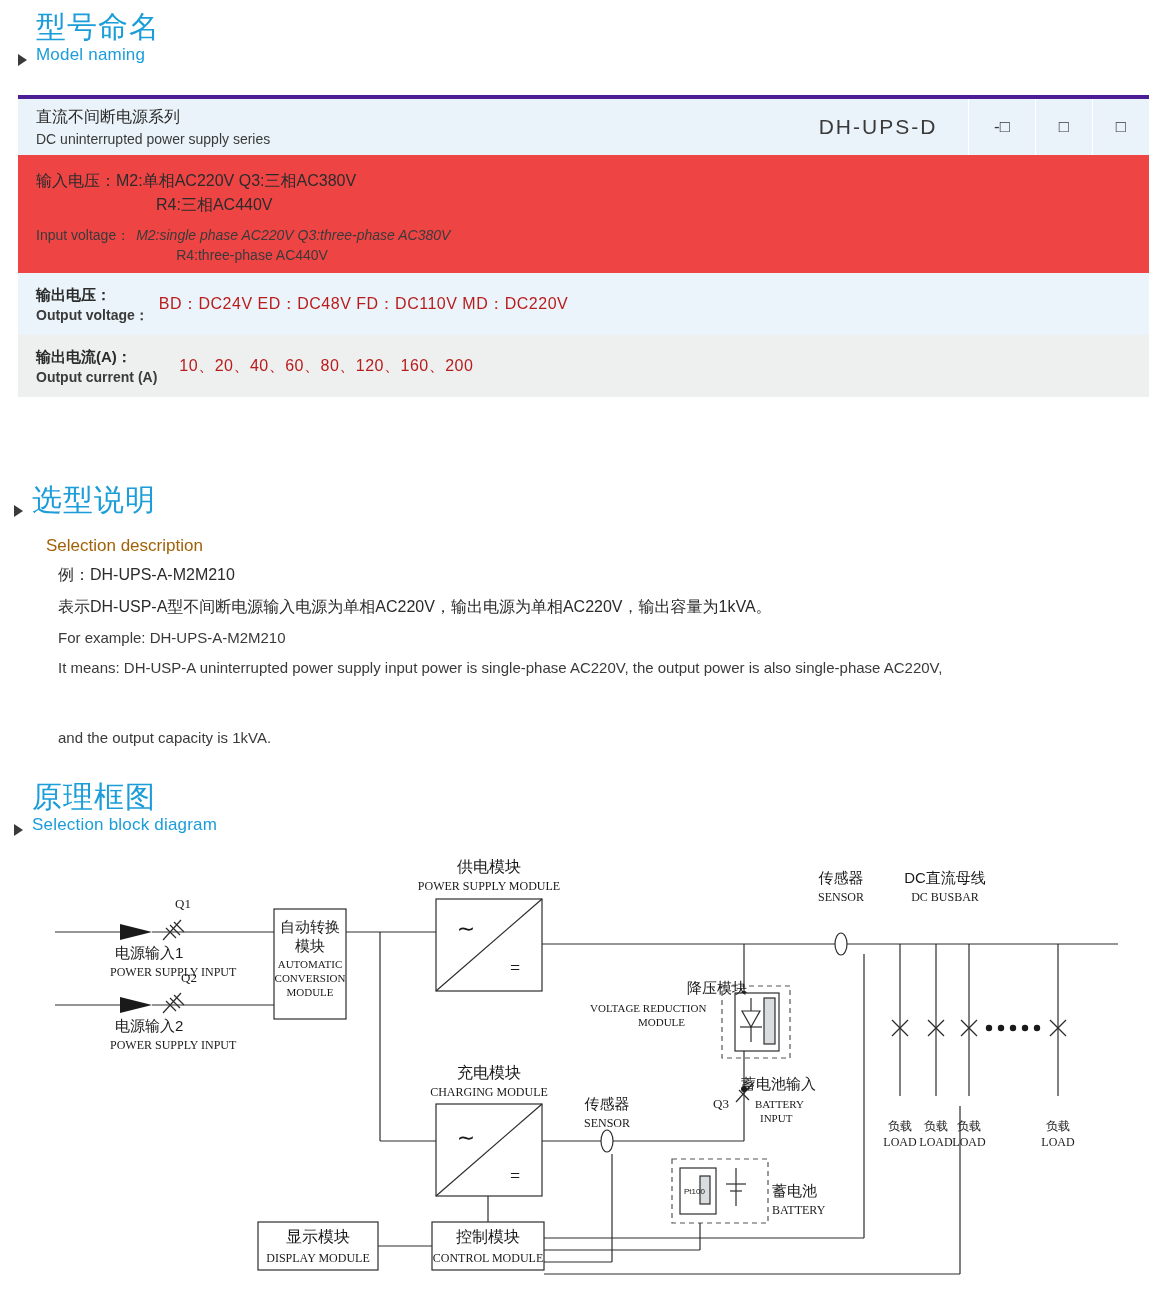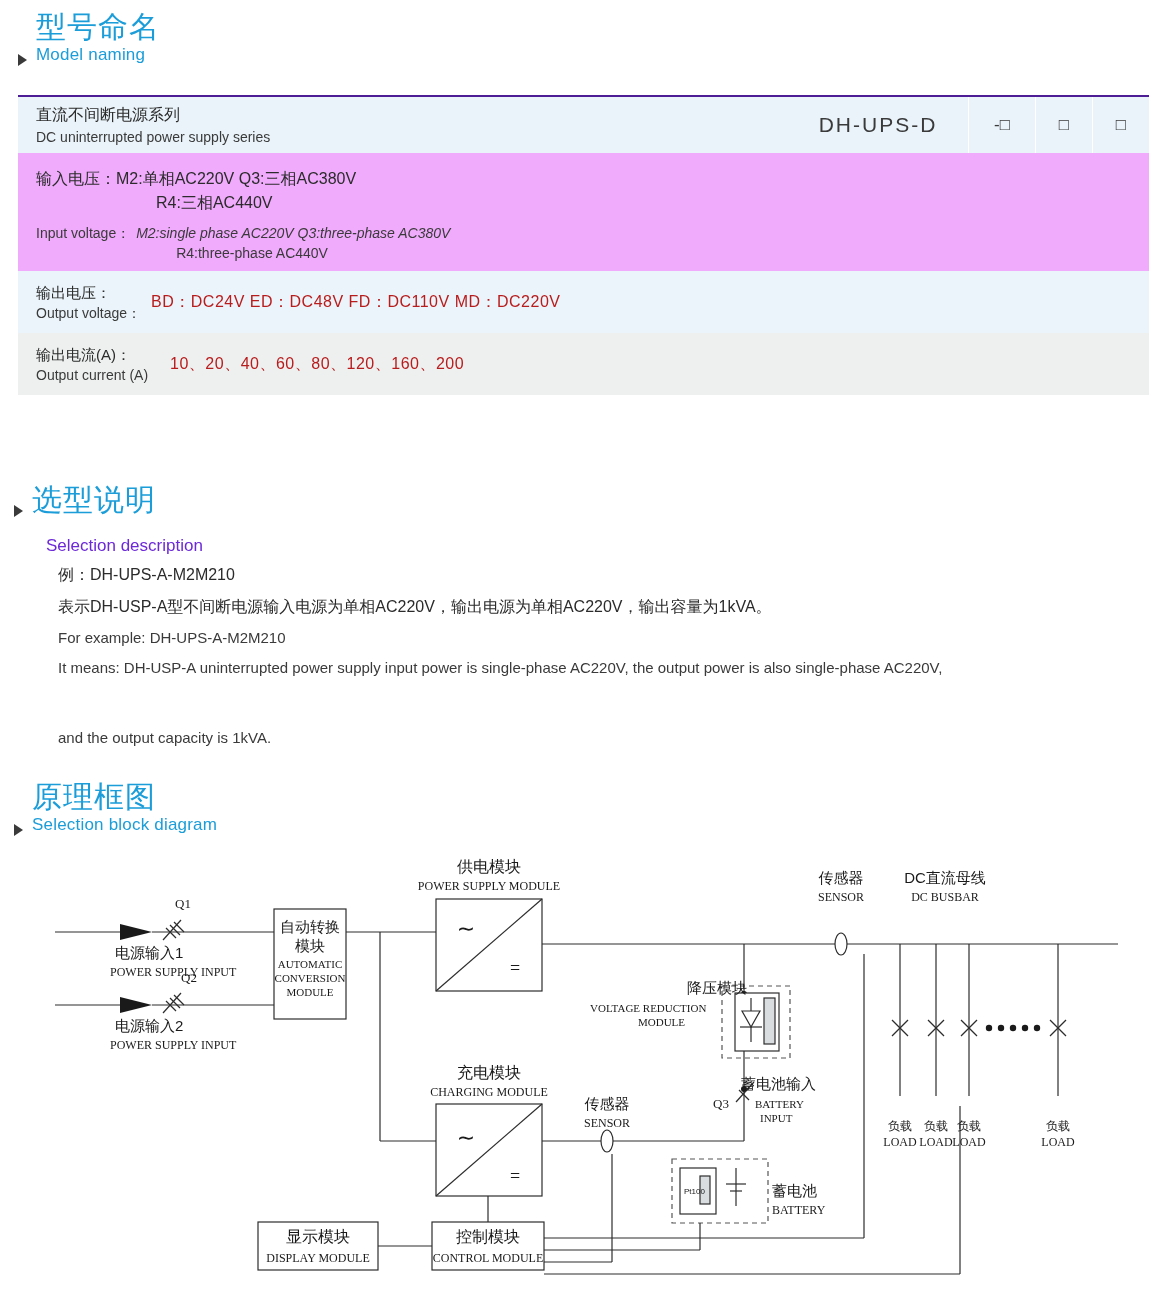--- a/index.html
+++ b/index.html
@@ -17,7 +17,7 @@
   .sec-en{font-size:17px;color:#1b9dd9;line-height:22px;letter-spacing:0.2px;}
 
   
-  .naming{position:absolute;left:18px;top:95px;width:1131px;border-top:2px solid #4c1d95;}
+  .naming{position:absolute;left:18px;top:95px;width:1131px;border-top:4px solid #4c1d95;}
   .row{display:flex;align-items:stretch;}
   .r1{background:#e9f3f9;height:56px;}
   .r2{background:#f0abfc;}

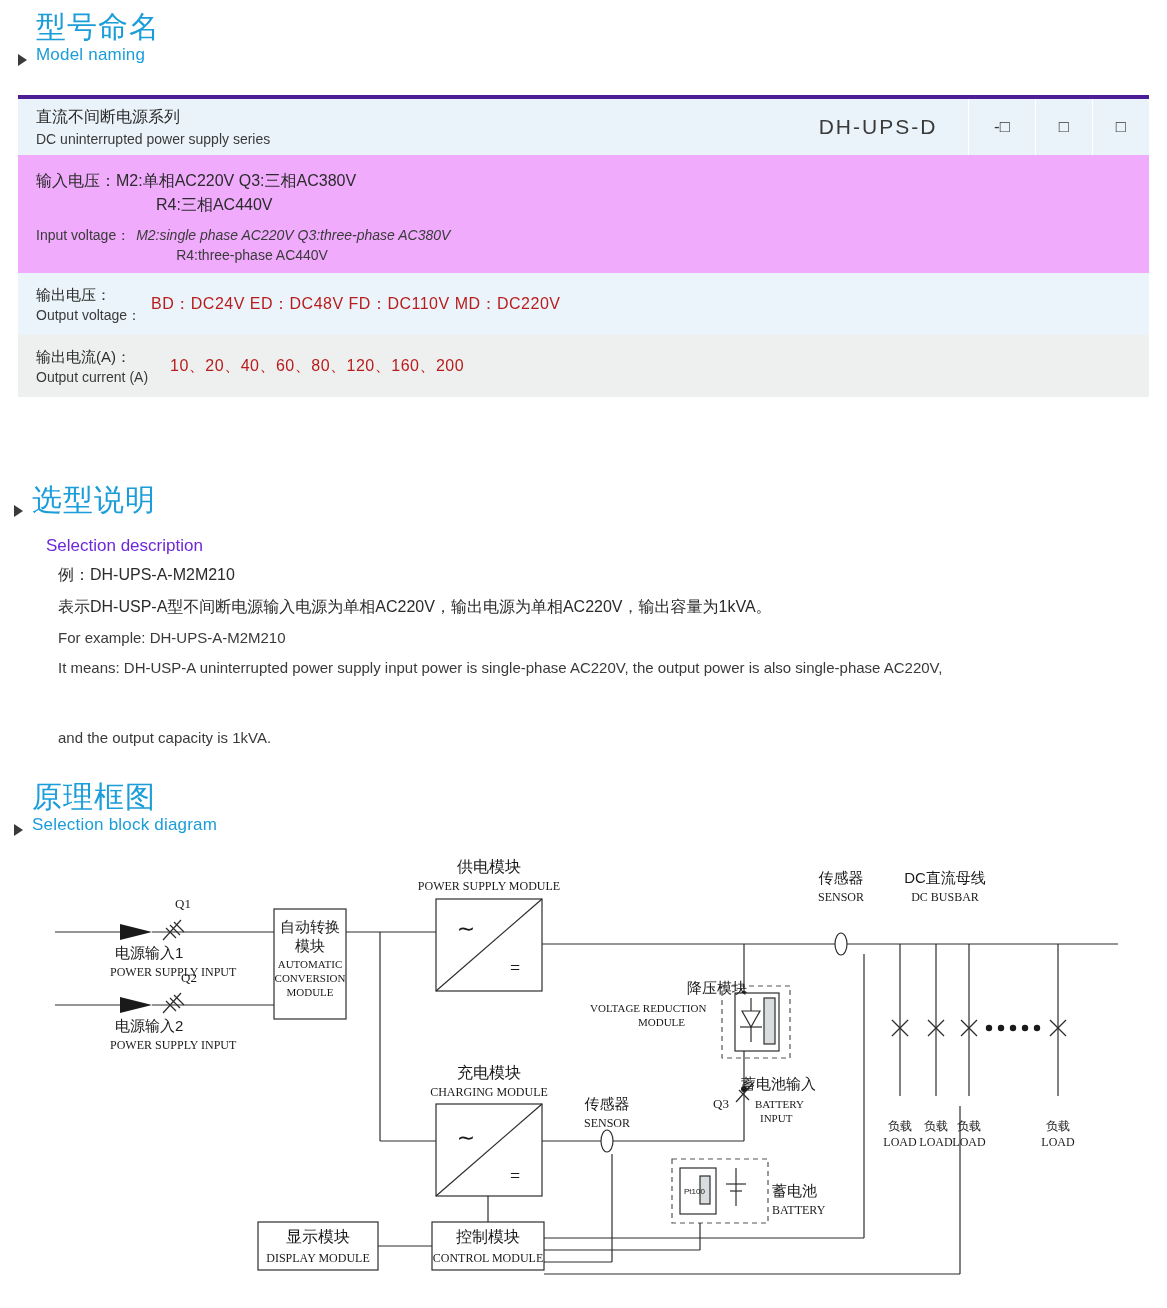--- a/index.html
+++ b/index.html
@@ -20,7 +20,7 @@
   .naming{position:absolute;left:18px;top:95px;width:1131px;border-top:4px solid #4c1d95;}
   .row{display:flex;align-items:stretch;}
   .r1{background:#e9f3f9;height:56px;}
-  .r2{background:#f0abfc;}
+  .r2{background:#ef4444;}
   .r3{background:#eaf4fa;}
   .r4{background:#eef0f0;}
   .cell-main{flex:1;padding:8px 18px;box-sizing:border-box;}

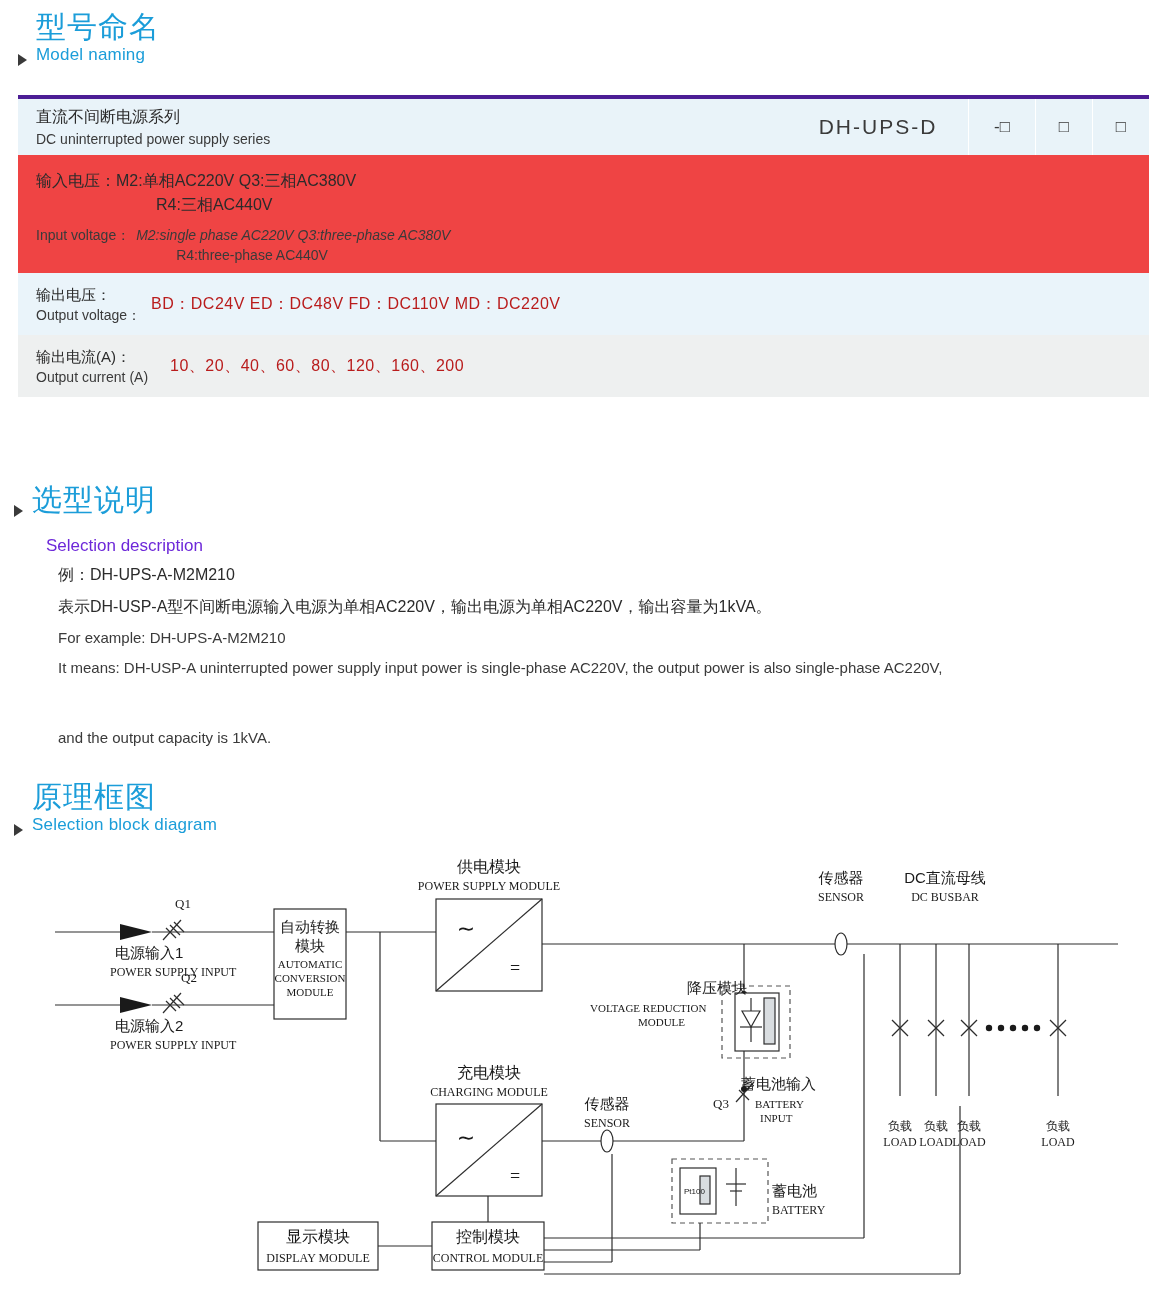--- a/index.html
+++ b/index.html
@@ -33,7 +33,7 @@
   .t-en{font-size:14px;color:#3a3a3a;line-height:20px;}
   .t-cn-s{font-size:15px;color:#2b2b2b;line-height:21px;}
   .inline-pair{display:flex;align-items:center;}
-  .pair-label{display:flex;flex-direction:column;}
+  .pair-label{display:flex;flex-direction:column;font-weight:bold;}
   .pair-val{font-size:16px;color:#b91c1c;margin-left:10px;letter-spacing:0.5px;}
 
   

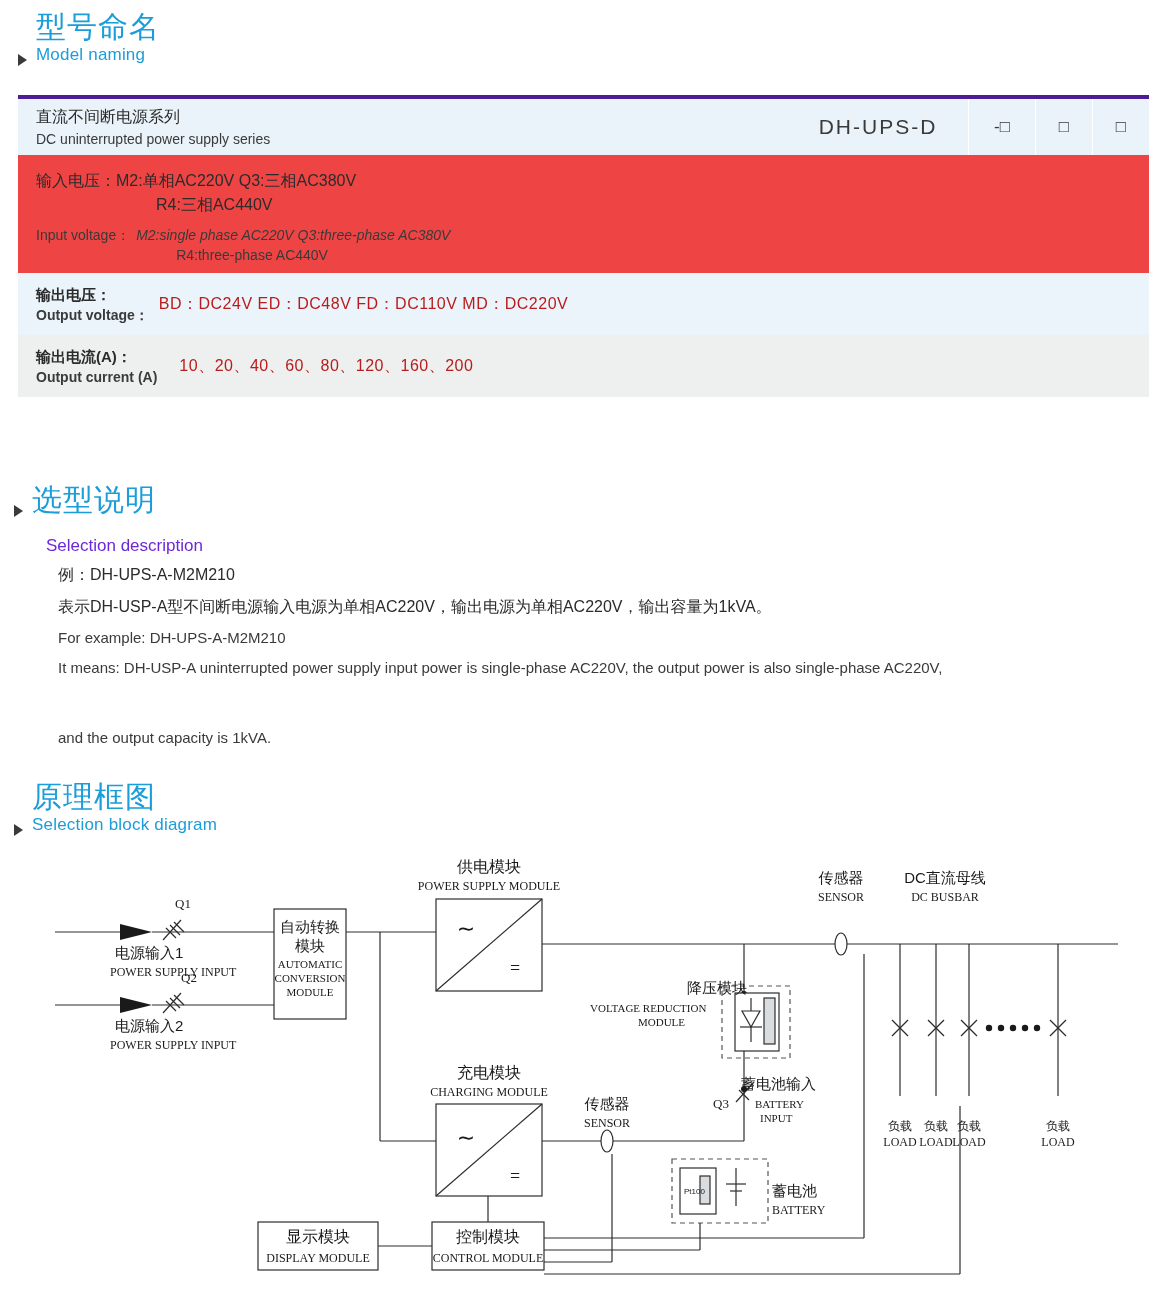--- a/index.html
+++ b/index.html
@@ -38,7 +38,7 @@
 
   
   .seldesc{position:absolute;left:46px;top:533px;width:1110px;}
-  .seldesc .en-head{font-size:17px;color:#6d28d9;line-height:26px;}
+  .seldesc .en-head{font-size:17px;color:#a16207;line-height:26px;}
   .seldesc .line-cn{font-size:16px;color:#2b2b2b;line-height:32px;}
   .seldesc .line-en{font-size:15px;color:#3a3a3a;line-height:30px;}
 

